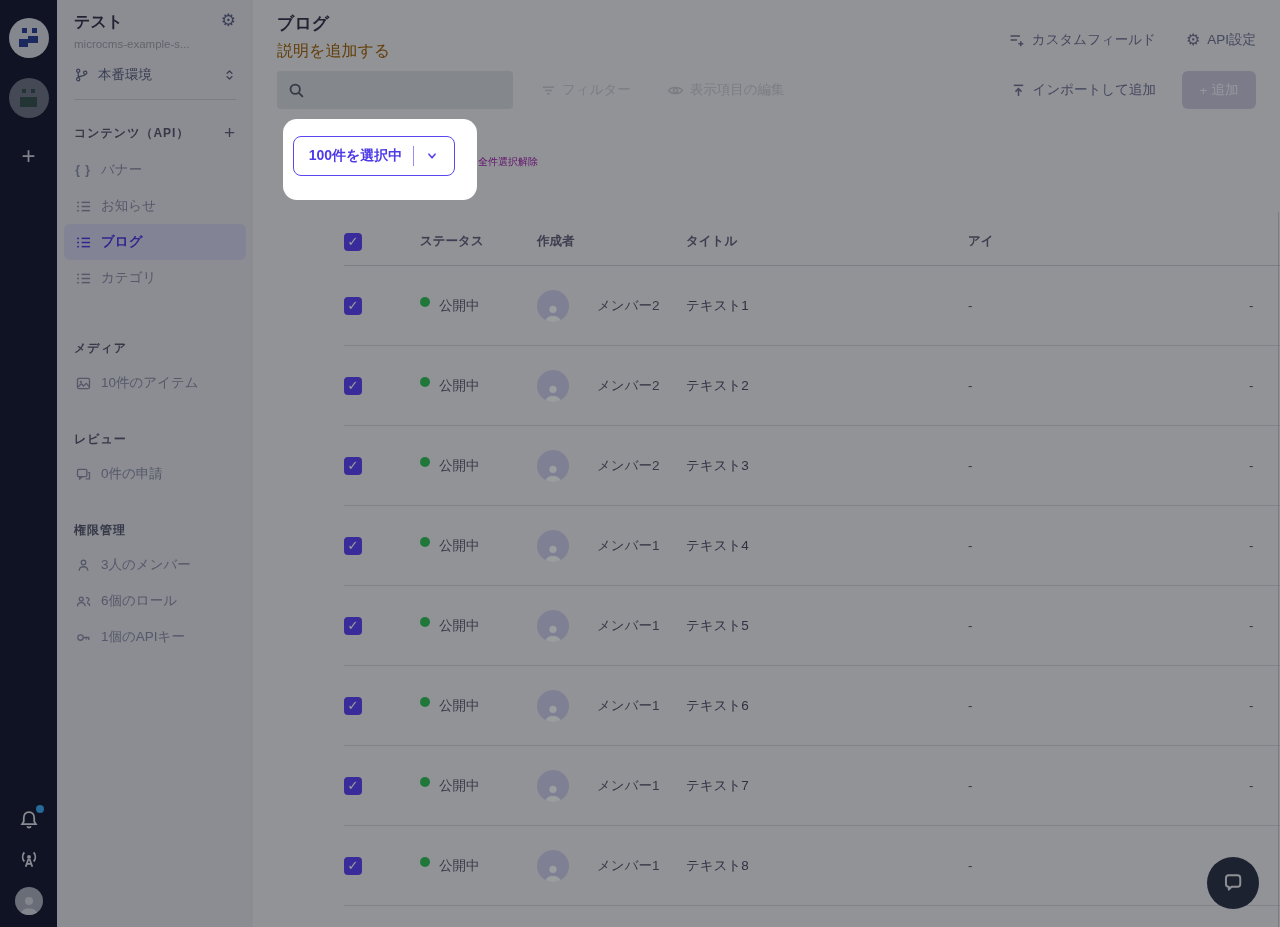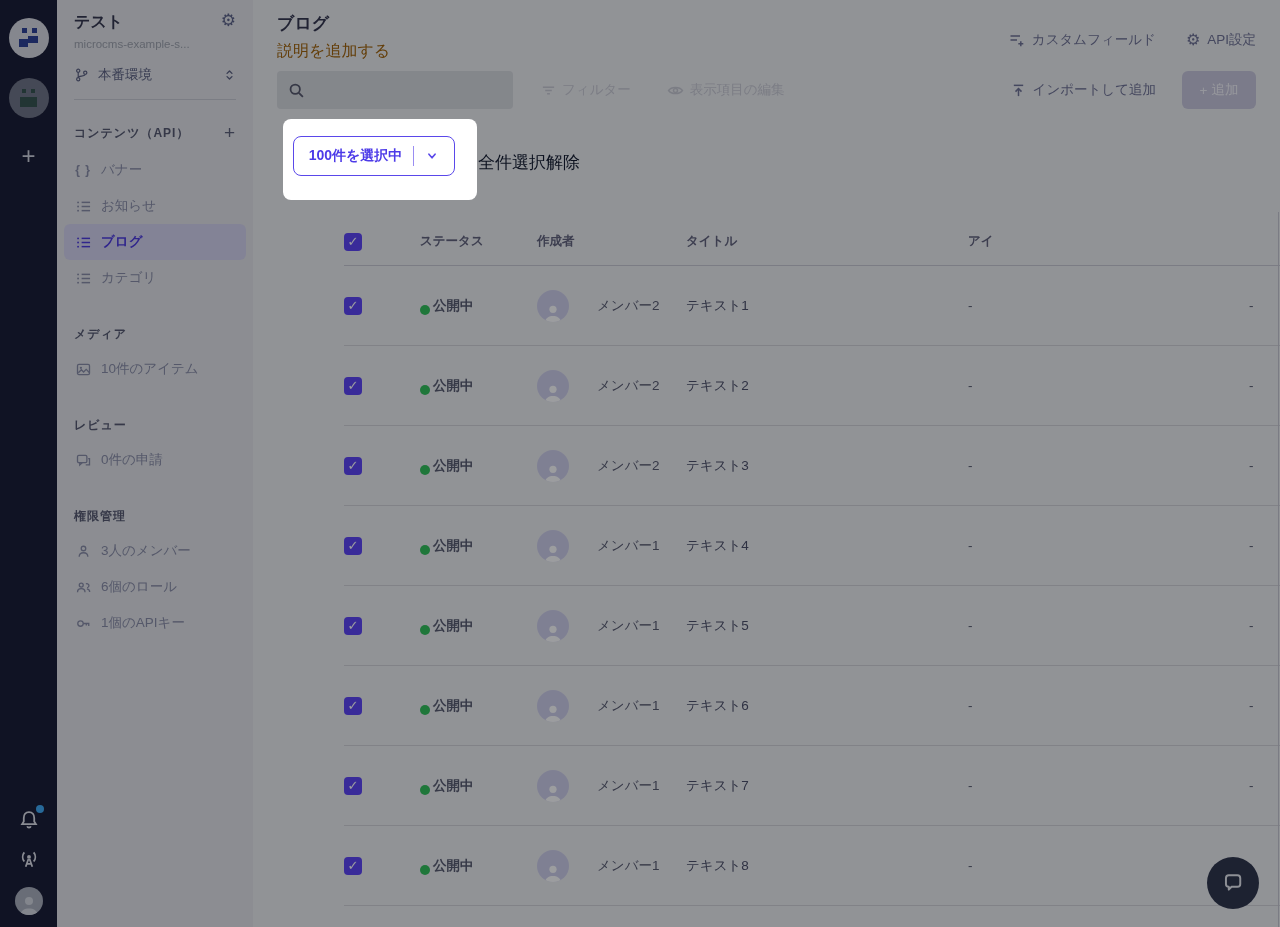--- a/index.html
+++ b/index.html
@@ -103,7 +103,7 @@
   .dim-overlay { position:absolute; inset:0; background:rgba(8,9,15,0.40); z-index:40; }
   .spotlight {
     position:absolute; left:283px; top:119px; width:194px; height:81px;
-    background:#ffffff; border-radius:8px; z-index:50;
+    background:#ffffff; border-radius:14px; z-index:50;
   }
   .selected-count-btn {
     position:absolute; left:10px; top:17px; width:162px; height:40px;

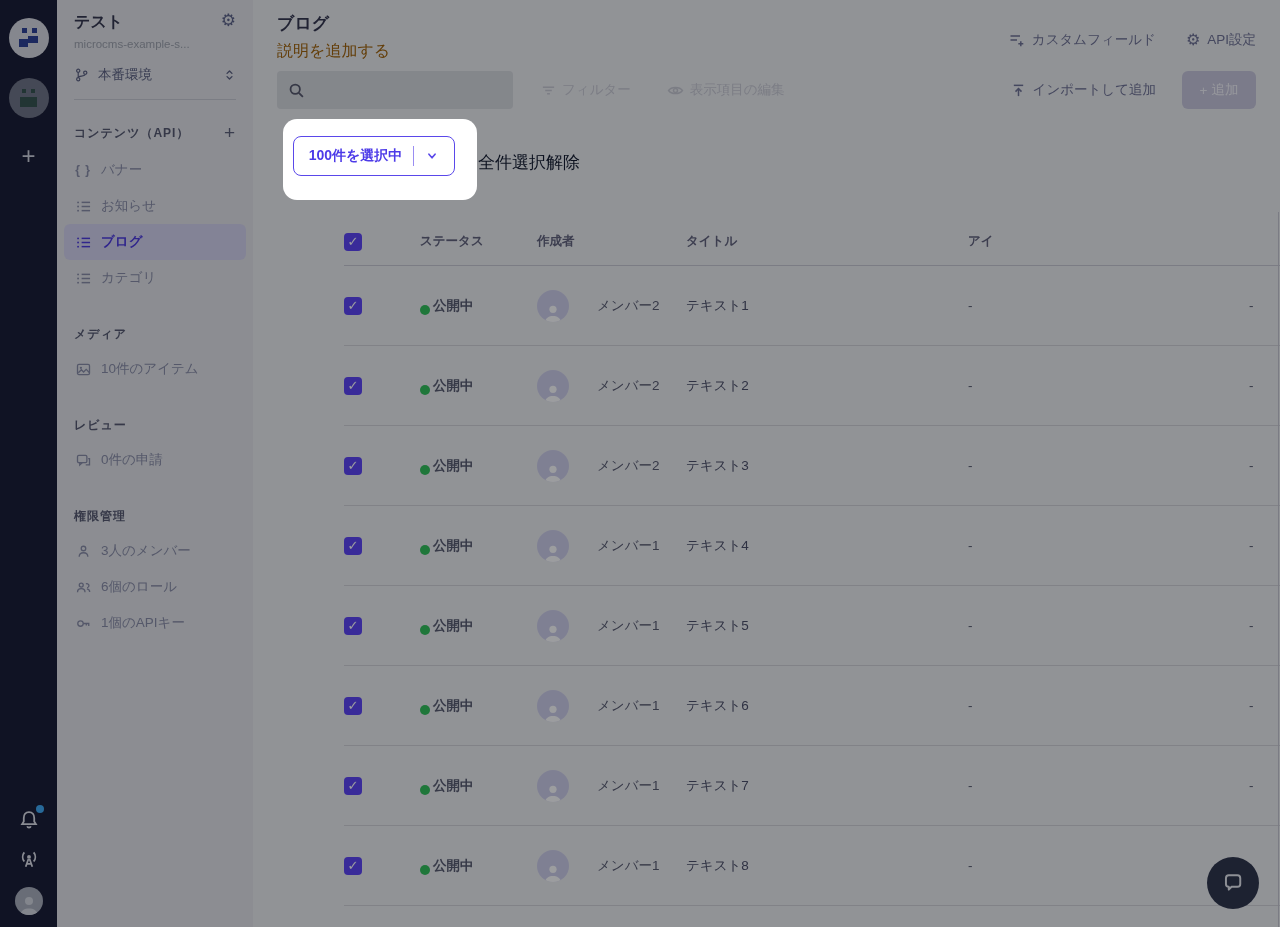--- a/index.html
+++ b/index.html
@@ -74,7 +74,7 @@
 
   .selection-bar { margin-top:33px; height:40px; padding:0 24px; display:flex; align-items:center; }
   .sel-ghost { width:201px; height:40px; }
-  .deselect-link { font-size:17px; color:#0f172a; cursor:pointer;text-align:center; }
+  .deselect-link { font-size:10px; color:#a21caf; cursor:pointer;text-align:center; }
 
   
   .table { margin-top:36px; padding-left:91px; }

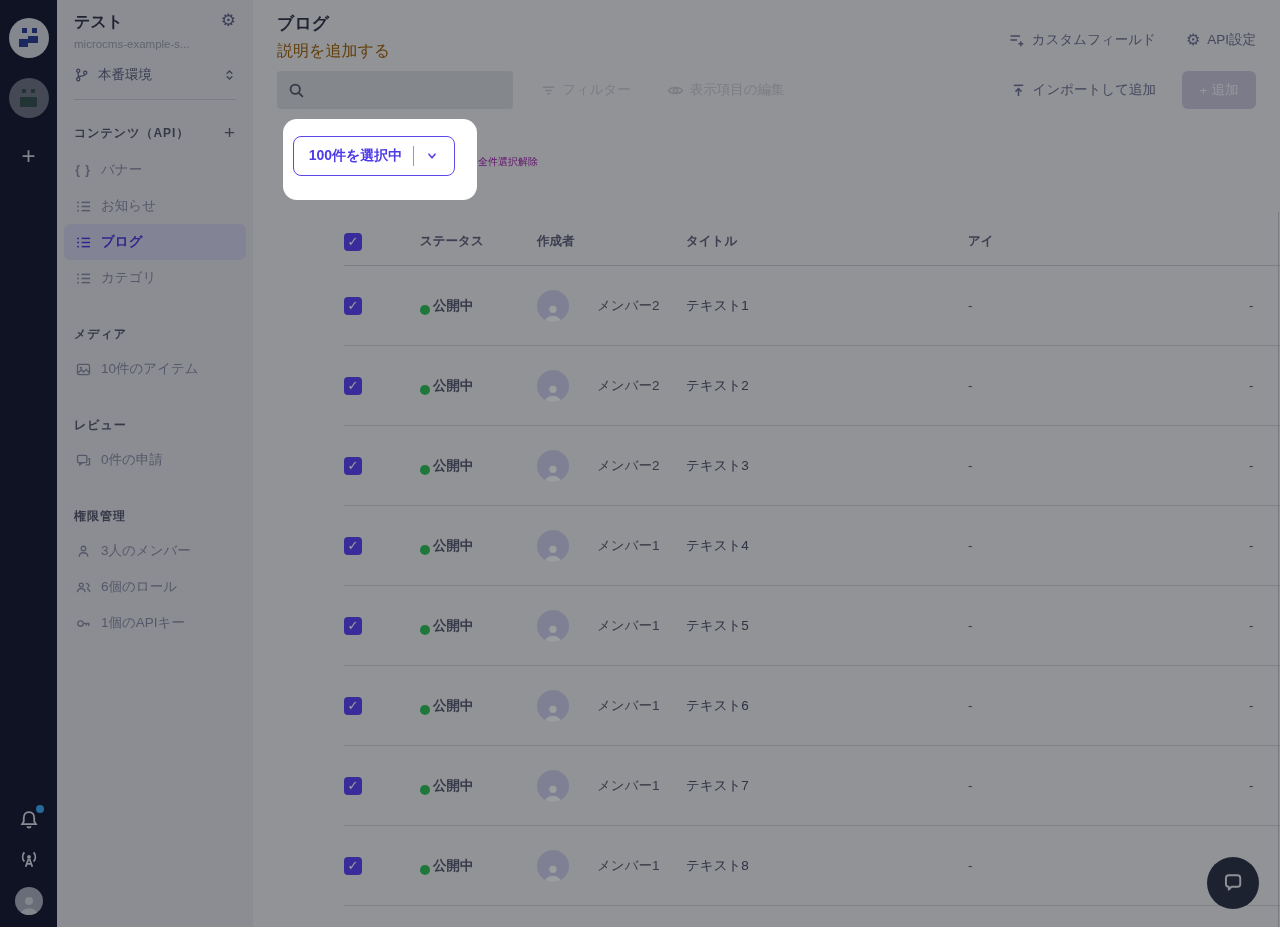--- a/index.html
+++ b/index.html
@@ -85,7 +85,7 @@
   .t-head { height:48px; font-size:12.5px; font-weight:bold; color:#61627b; border-bottom:1px solid #c9c9d2; }
   .t-body-row { height:80px; font-size:13.5px; color:#575a6e; cursor:pointer; }
   .cb { width:18px; height:18px; background:#5b42f5; border-radius:4px; display:flex; align-items:center; justify-content:center; color:#fff; font-size:13px; font-weight:bold; cursor:pointer; }
-  .status-cell { display:flex; align-items:flex-end; gap:3px;font-weight:bold; }
+  .status-cell { display:flex; align-items:flex-start; gap:9px; }
   .dot { width:10px; height:10px; border-radius:50%; background:#2fc058; }
   .author-cell { display:flex; align-items:center; gap:28px; }
   .avatar { width:32px; height:32px; border-radius:50%; background:#cfcfec; overflow:hidden; display:flex; align-items:flex-end; justify-content:center; flex:none; }

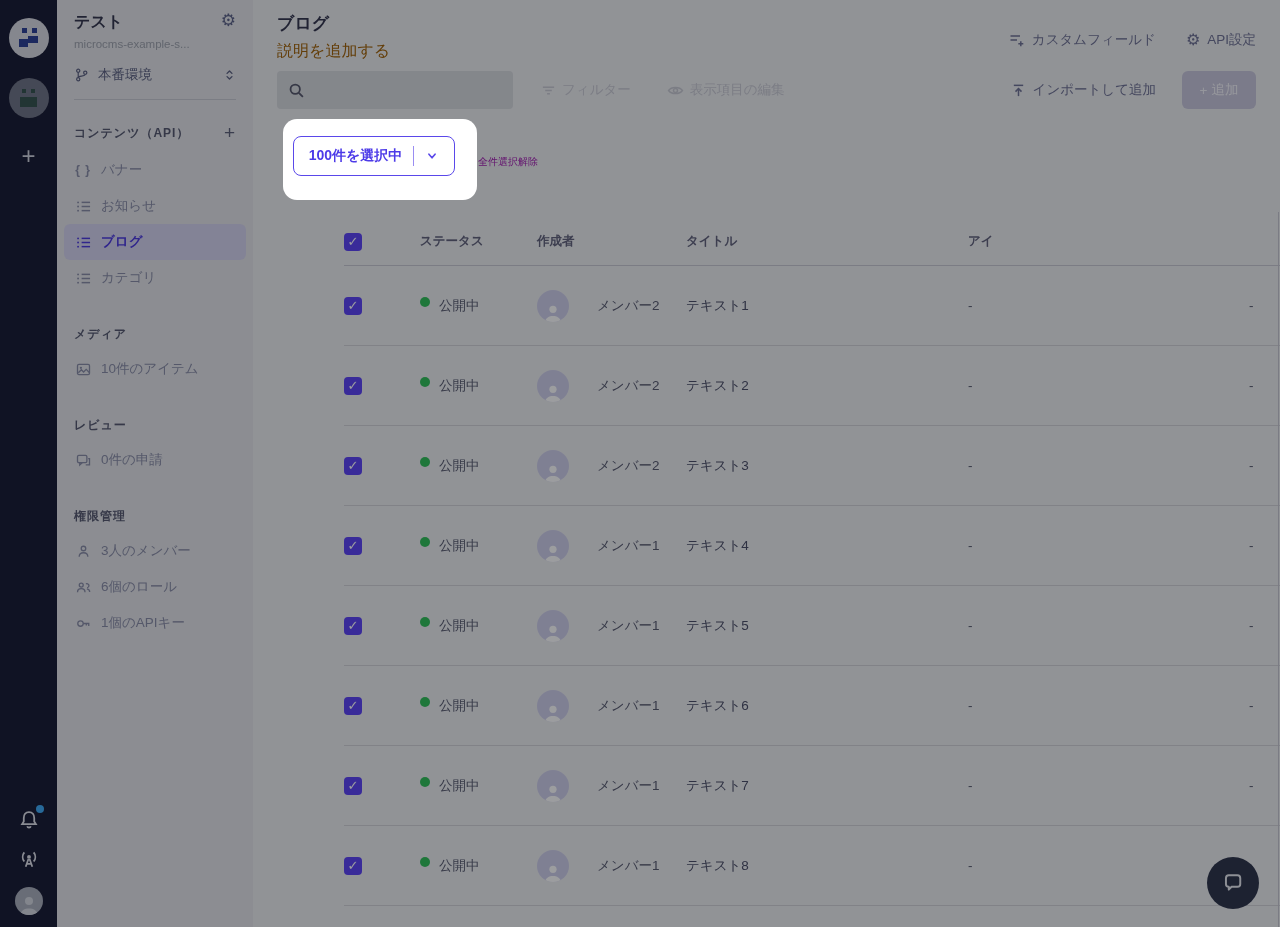--- a/index.html
+++ b/index.html
@@ -232,7 +232,7 @@
     </div>
   </div>
 
-  <div class="section-label" style="margin-top:30px;">
+  <div class="section-label" style="margin-top:44px;">
     <span>メディア</span>
   </div>
   <div class="nav-list">

